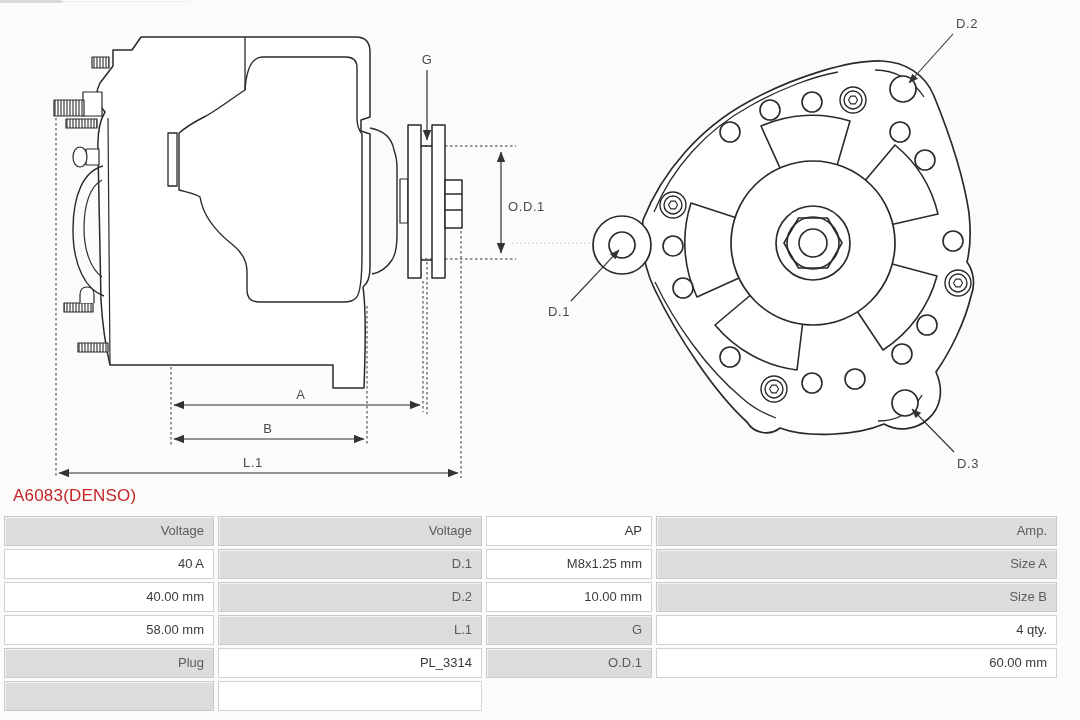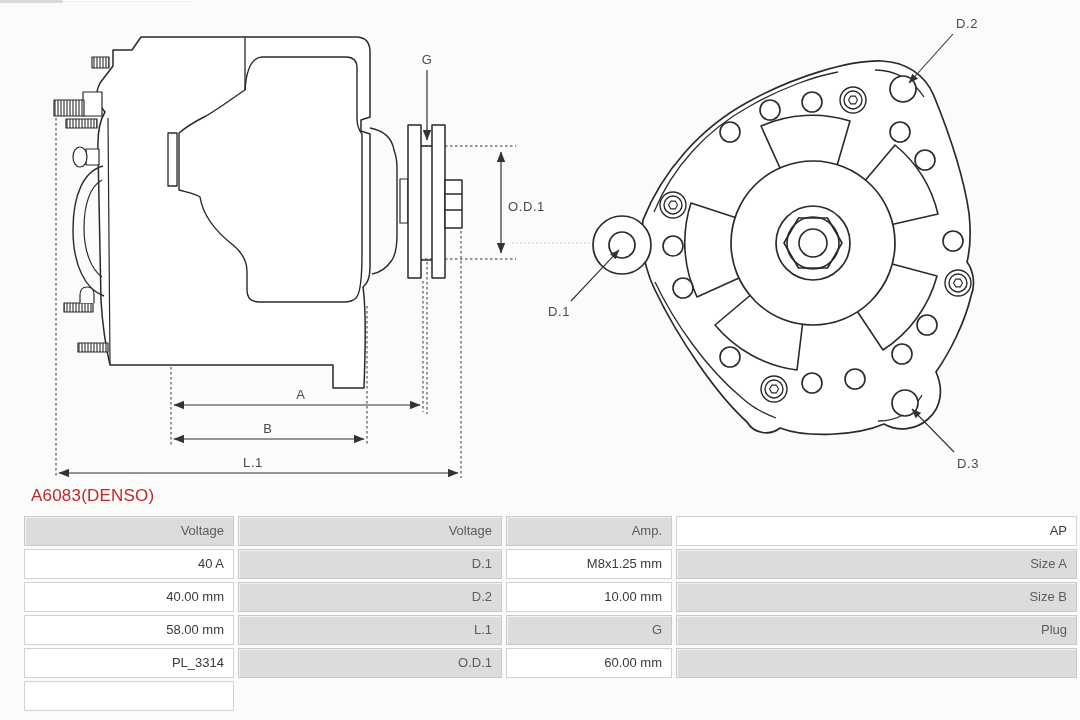--- a/index.html
+++ b/index.html
@@ -18,7 +18,6 @@
     position:absolute;left:13px;top:486px;
     font-size:17px;line-height:20px;color:#c4262b;
     letter-spacing:0.2px;
-    margin-left:18px;
   }
 
   .spec-table{

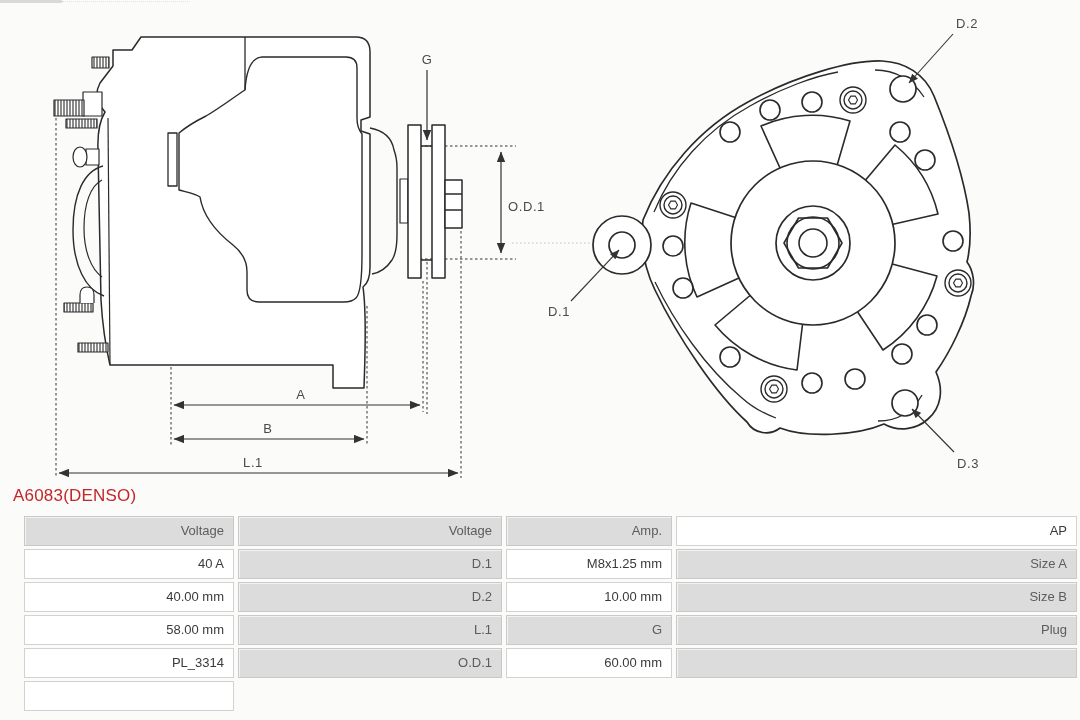--- a/index.html
+++ b/index.html
@@ -21,7 +21,7 @@
   }
 
   .spec-table{
-    position:absolute;left:24px;top:516px;width:919px;
+    position:absolute;left:4px;top:516px;width:919px;
     display:grid;
     grid-template-columns:210px 264px 166px 401px;
     column-gap:4px;row-gap:3px;

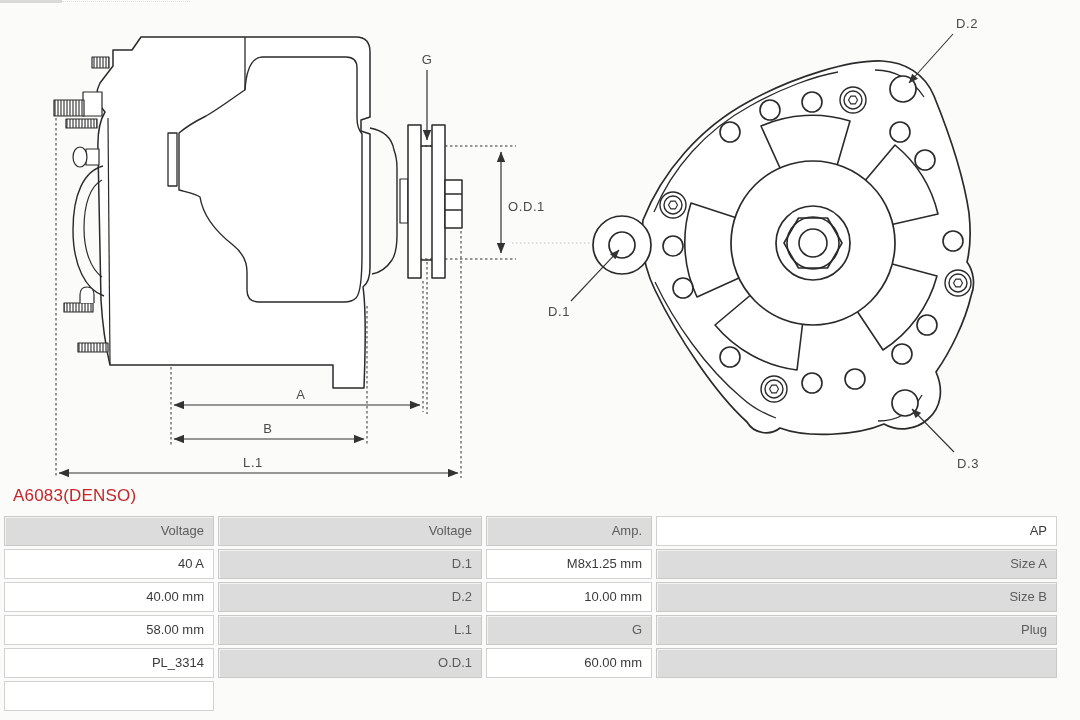--- a/index.html
+++ b/index.html
@@ -223,9 +223,9 @@
 <div class="spec-table">
   <div class="cell lbl">Voltage</div>
   <div class="cell lbl">Voltage</div>
+  <div class="cell val">AP</div>
+
   <div class="cell lbl">Amp.</div>
-
-  <div class="cell val">AP</div>
   <div class="cell val">40 A</div>
   <div class="cell lbl">D.1</div>
   <div class="cell val">M8x1.25 mm</div>

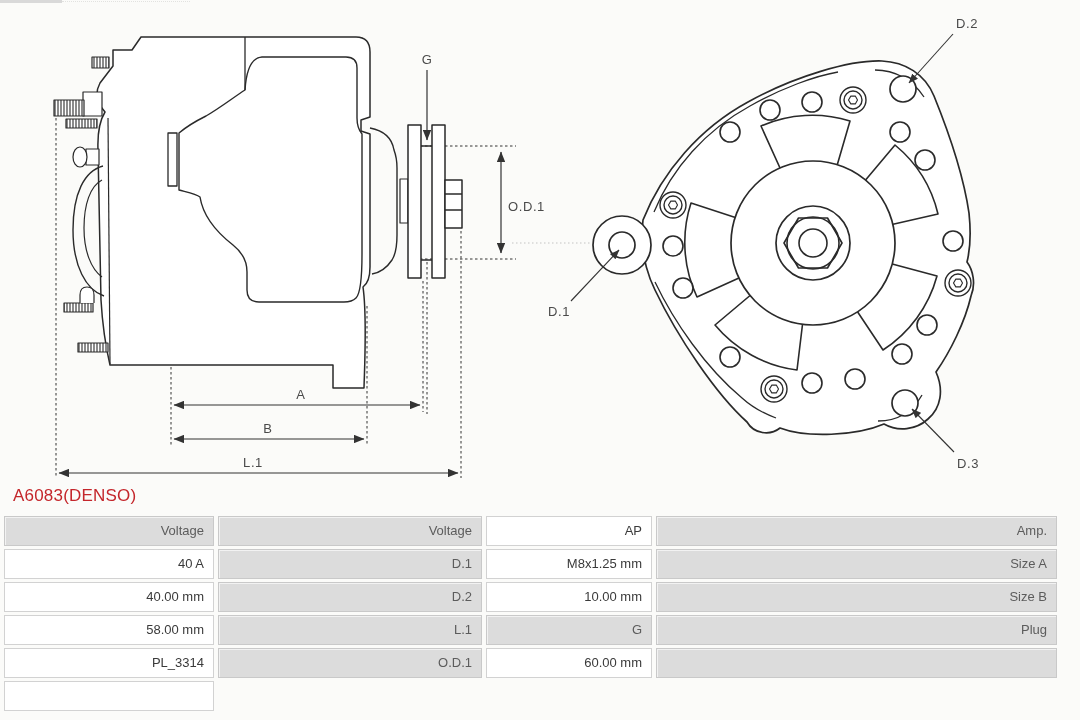--- a/index.html
+++ b/index.html
@@ -240,6 +240,7 @@
   <div class="cell lbl">L.1</div>
 
   <div class="cell lbl">G</div>
+  <div class="cell val">4 qty.</div>
   <div class="cell lbl">Plug</div>
   <div class="cell val">PL_3314</div>
 

